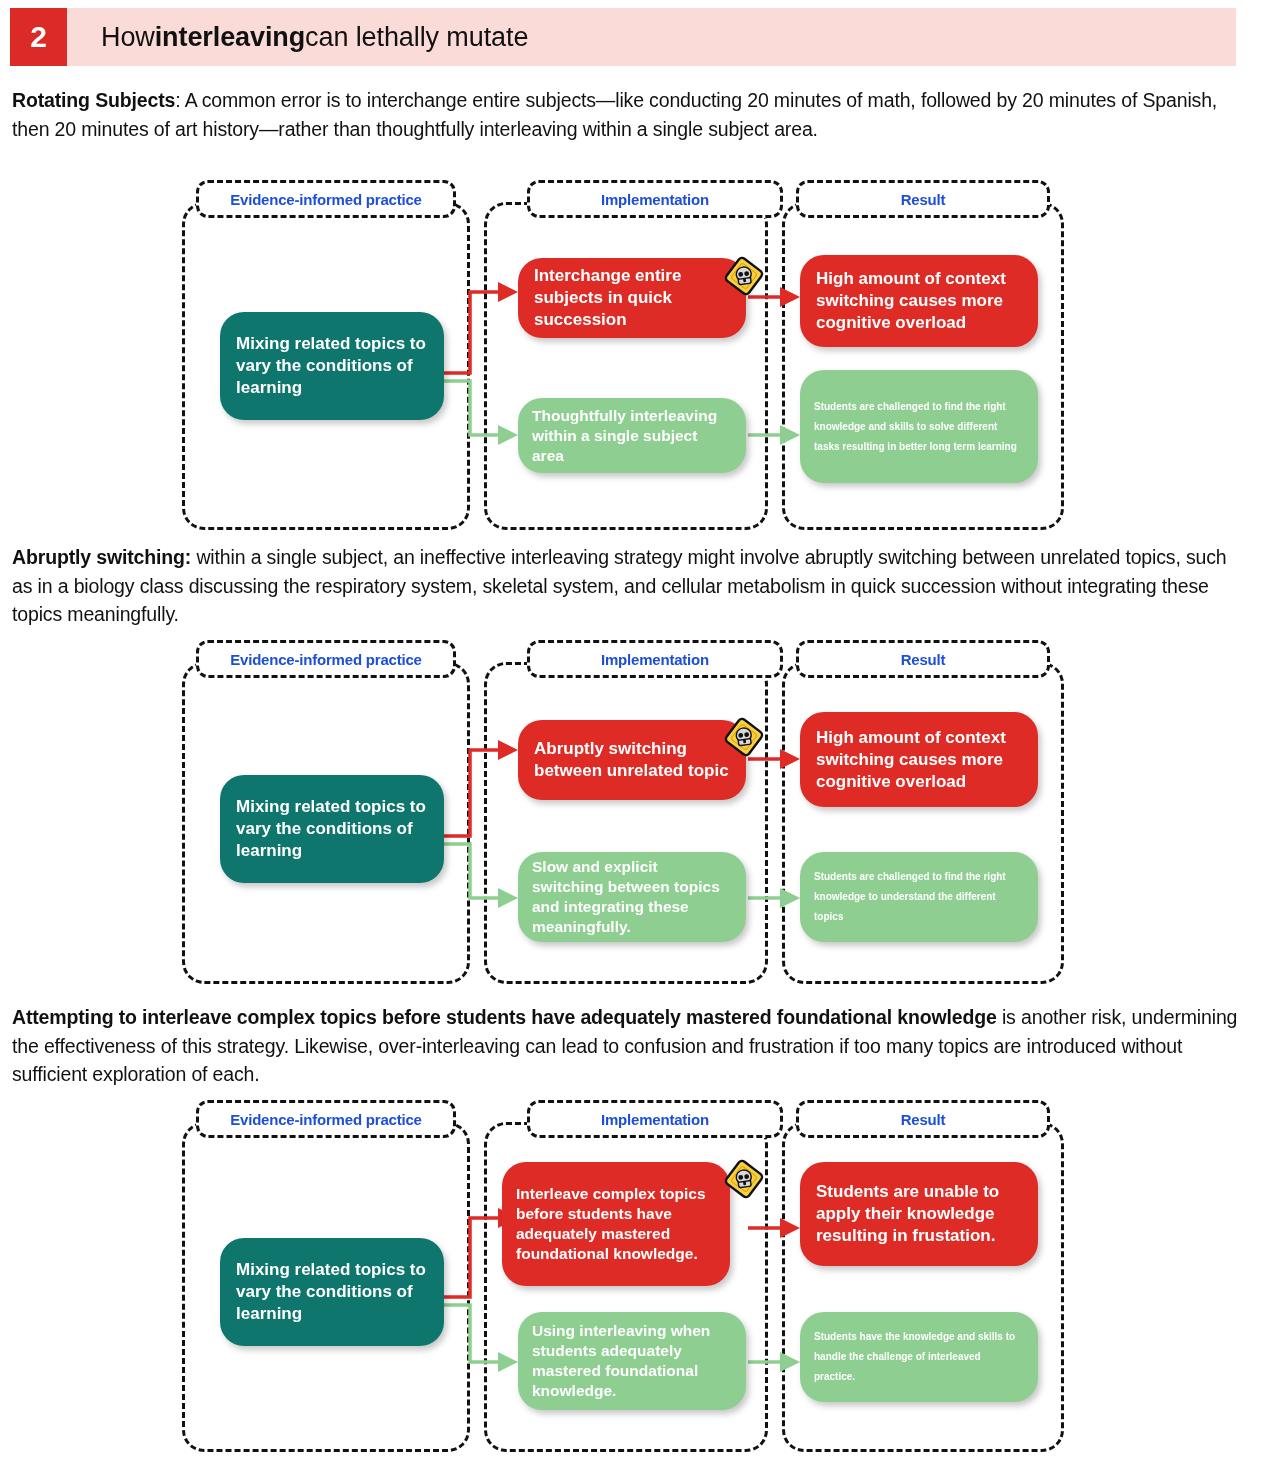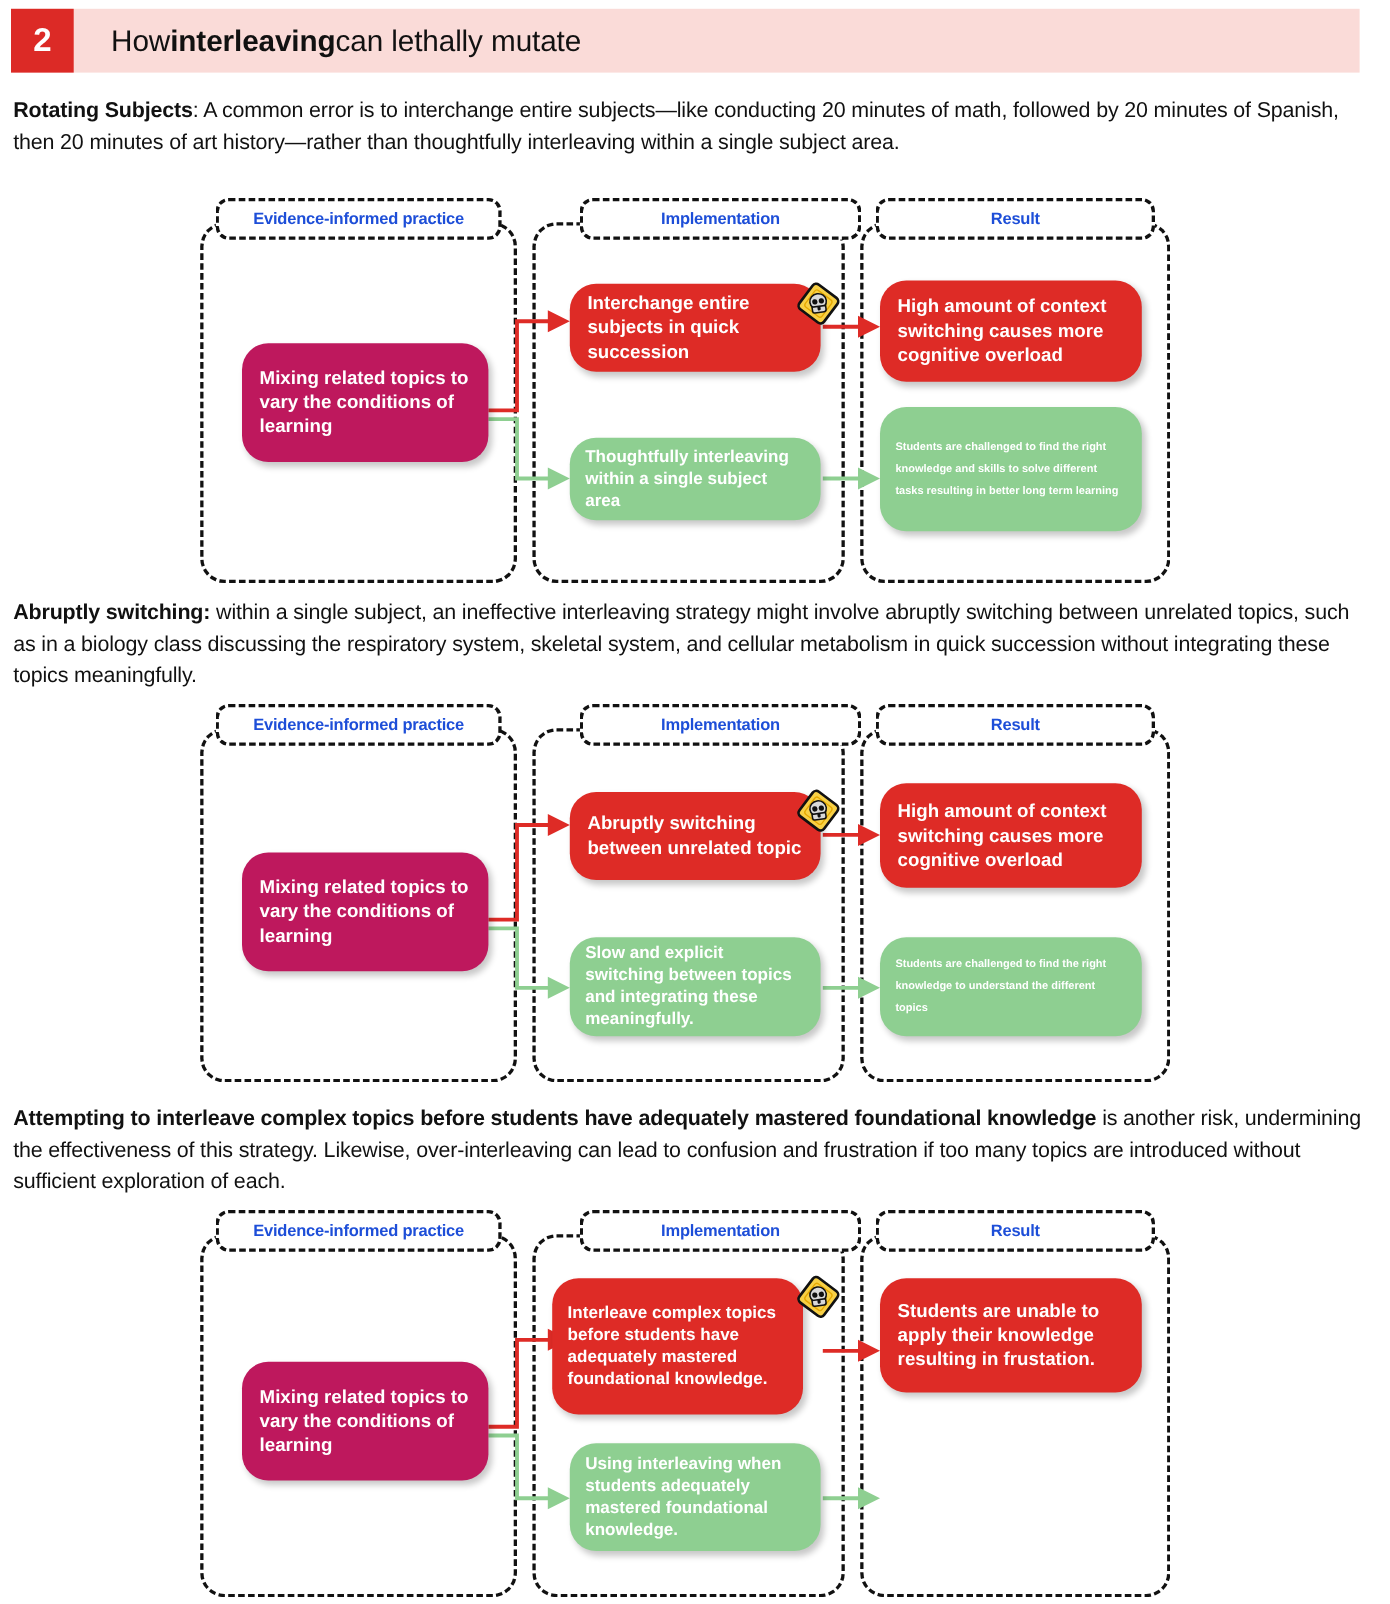--- a/index.html
+++ b/index.html
@@ -107,7 +107,7 @@
     align-items: center;
   }
   .node > span { display: block; width: 100%; }
-  .node-gray  { background: #be185d; }
+  .node-gray  { background: #0f766e; }
   .node-red   { background: #DE2B26; }
   .node-green { background: #8ECF91; }
 

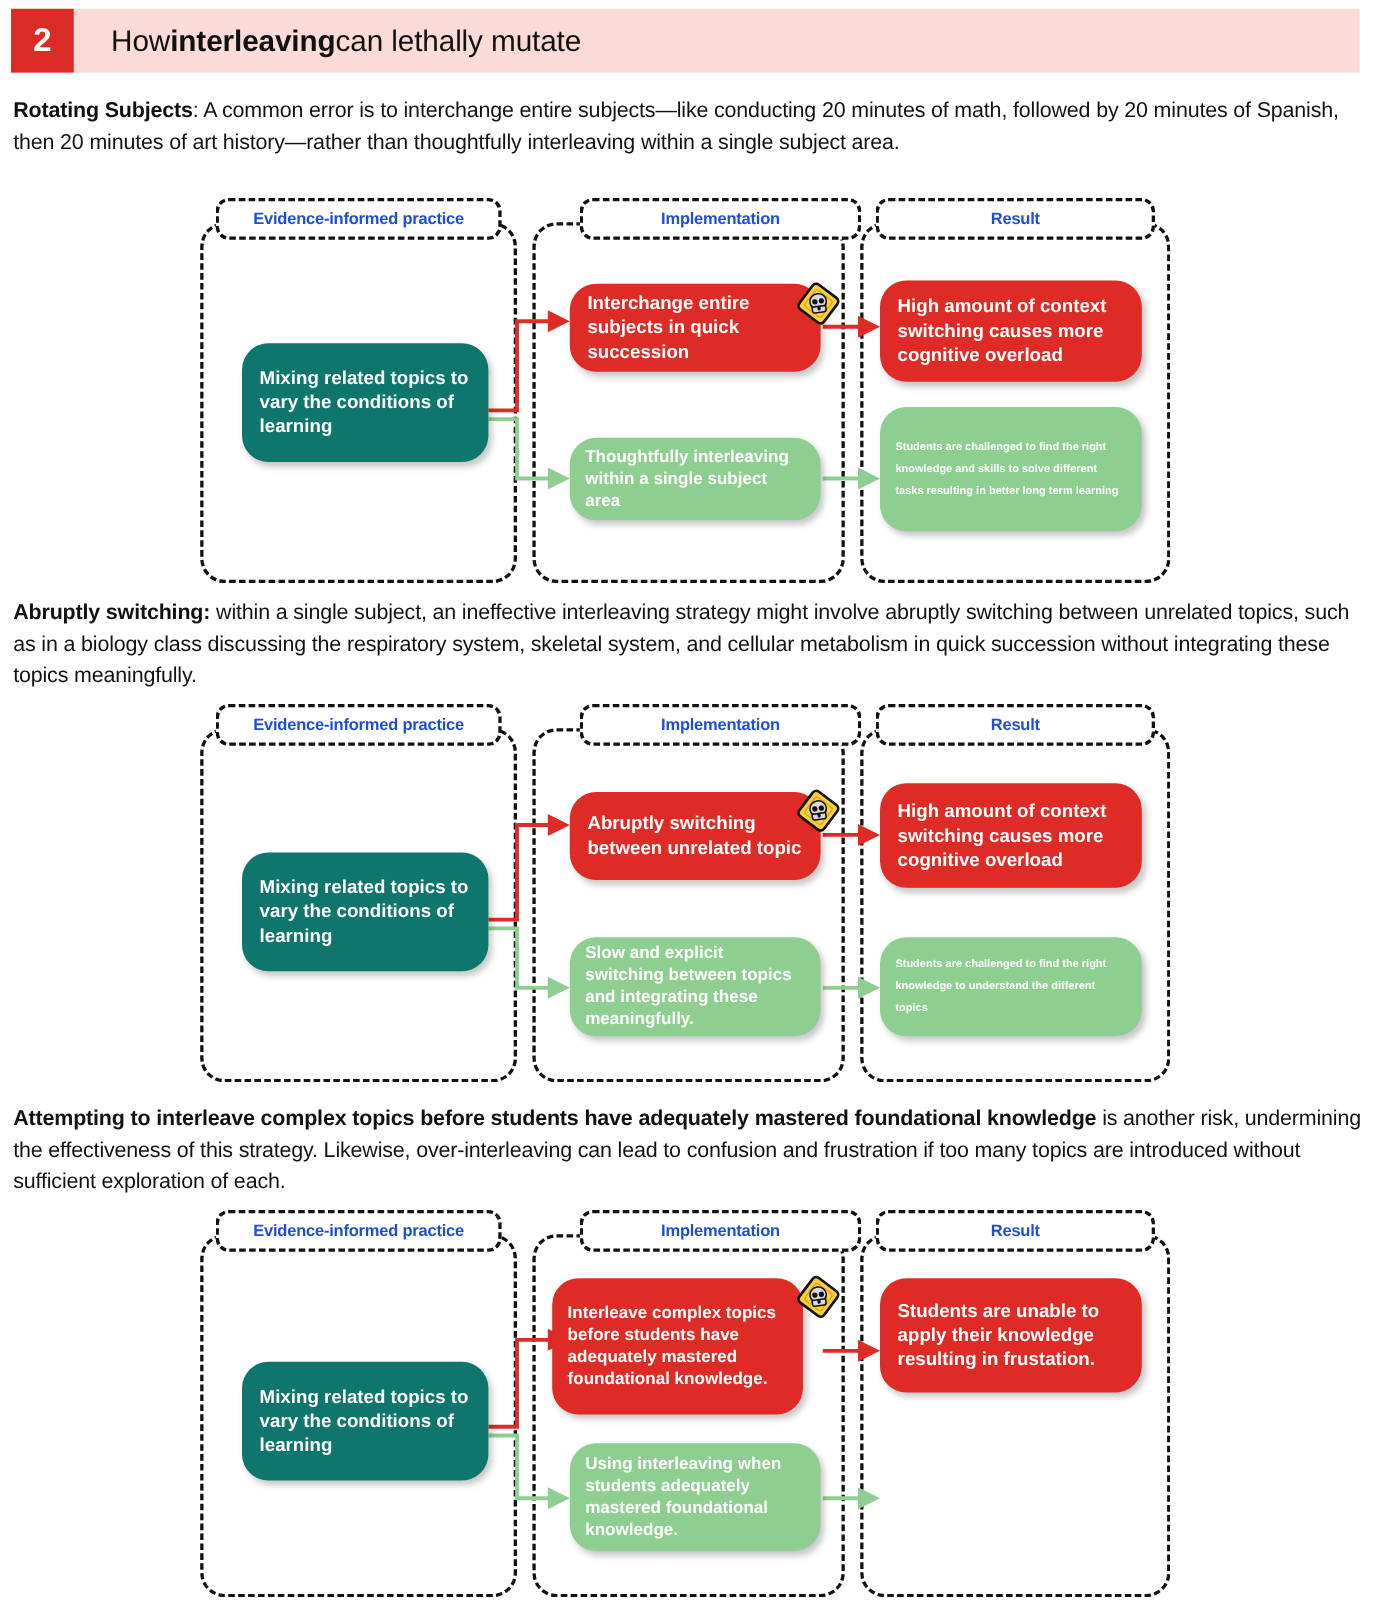--- a/index.html
+++ b/index.html
@@ -301,6 +301,9 @@
     <span>Using interleaving when students adequately mastered foundational knowledge.</span>
   </div>
 
+  <div class="node node-green sz-small" style="left:618px; top:212px; width:238px; height:90px;">
+    <span>Students have the knowledge and skills to handle the challenge of interleaved practice.</span>
+  </div>
 
   <svg class="warning-sign" style="left:538px; top:55px;" viewBox="0 0 48 48">
     <g transform="rotate(-8 24 24)">

